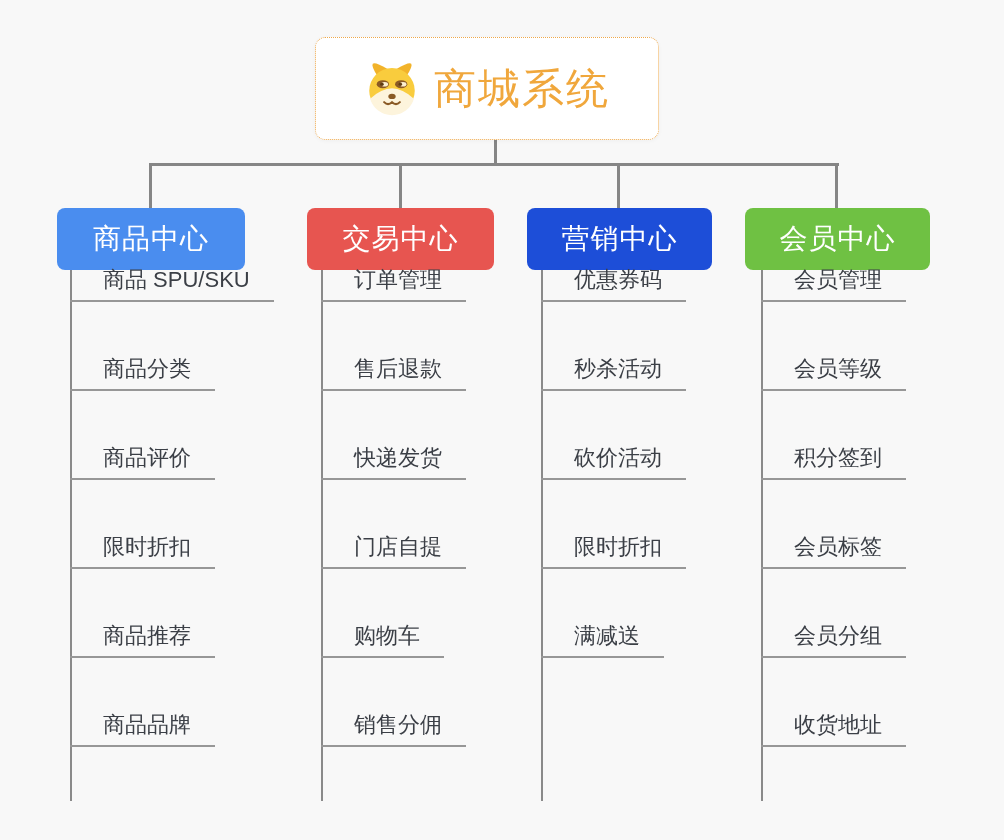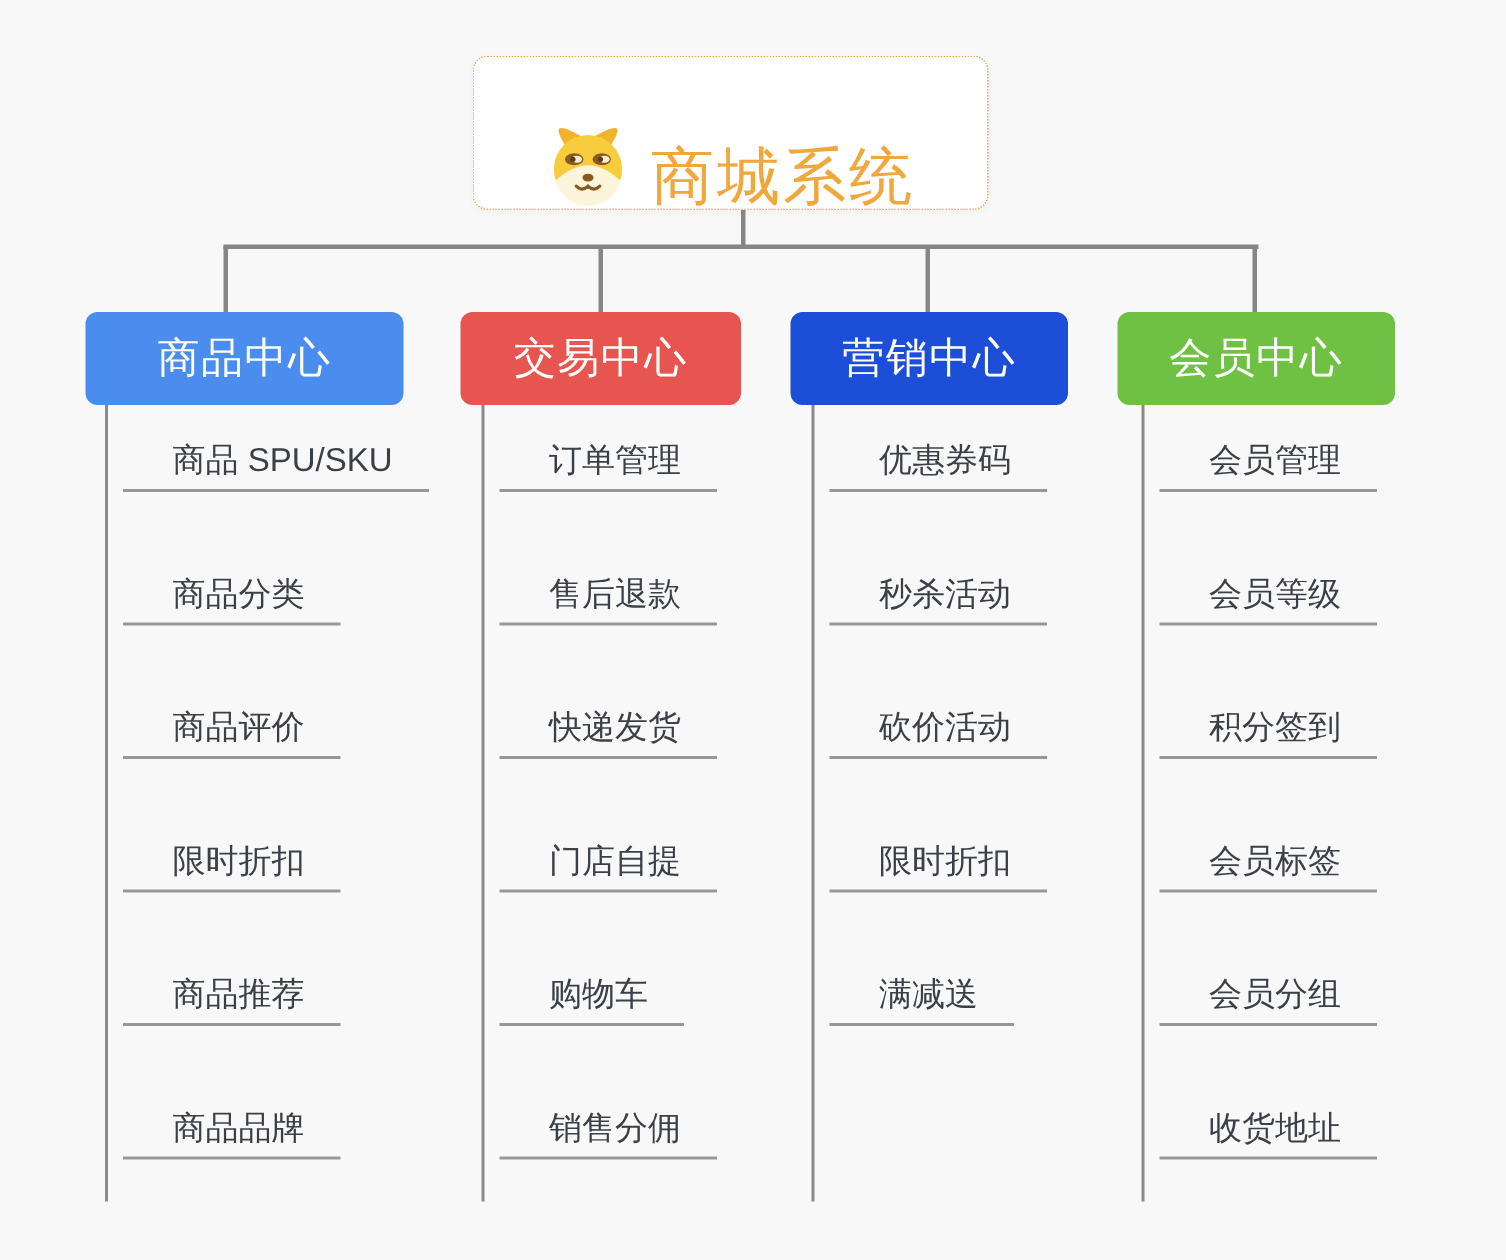--- a/index.html
+++ b/index.html
@@ -18,7 +18,7 @@
   .root-node{
     position:absolute;left:315px;top:37px;width:344px;height:103px;
     background:#ffffff;border:1px dotted #efa94b;border-radius:10px;
-    box-sizing:border-box;display:flex;align-items:flex-end;justify-content:center;gap:14px;
+    box-sizing:border-box;display:flex;align-items:center;justify-content:center;gap:14px;
     box-shadow:0 1px 4px rgba(0,0,0,0.04);
   }
   .root-label{font-size:42px;font-weight:500;letter-spacing:2px;line-height:1;}

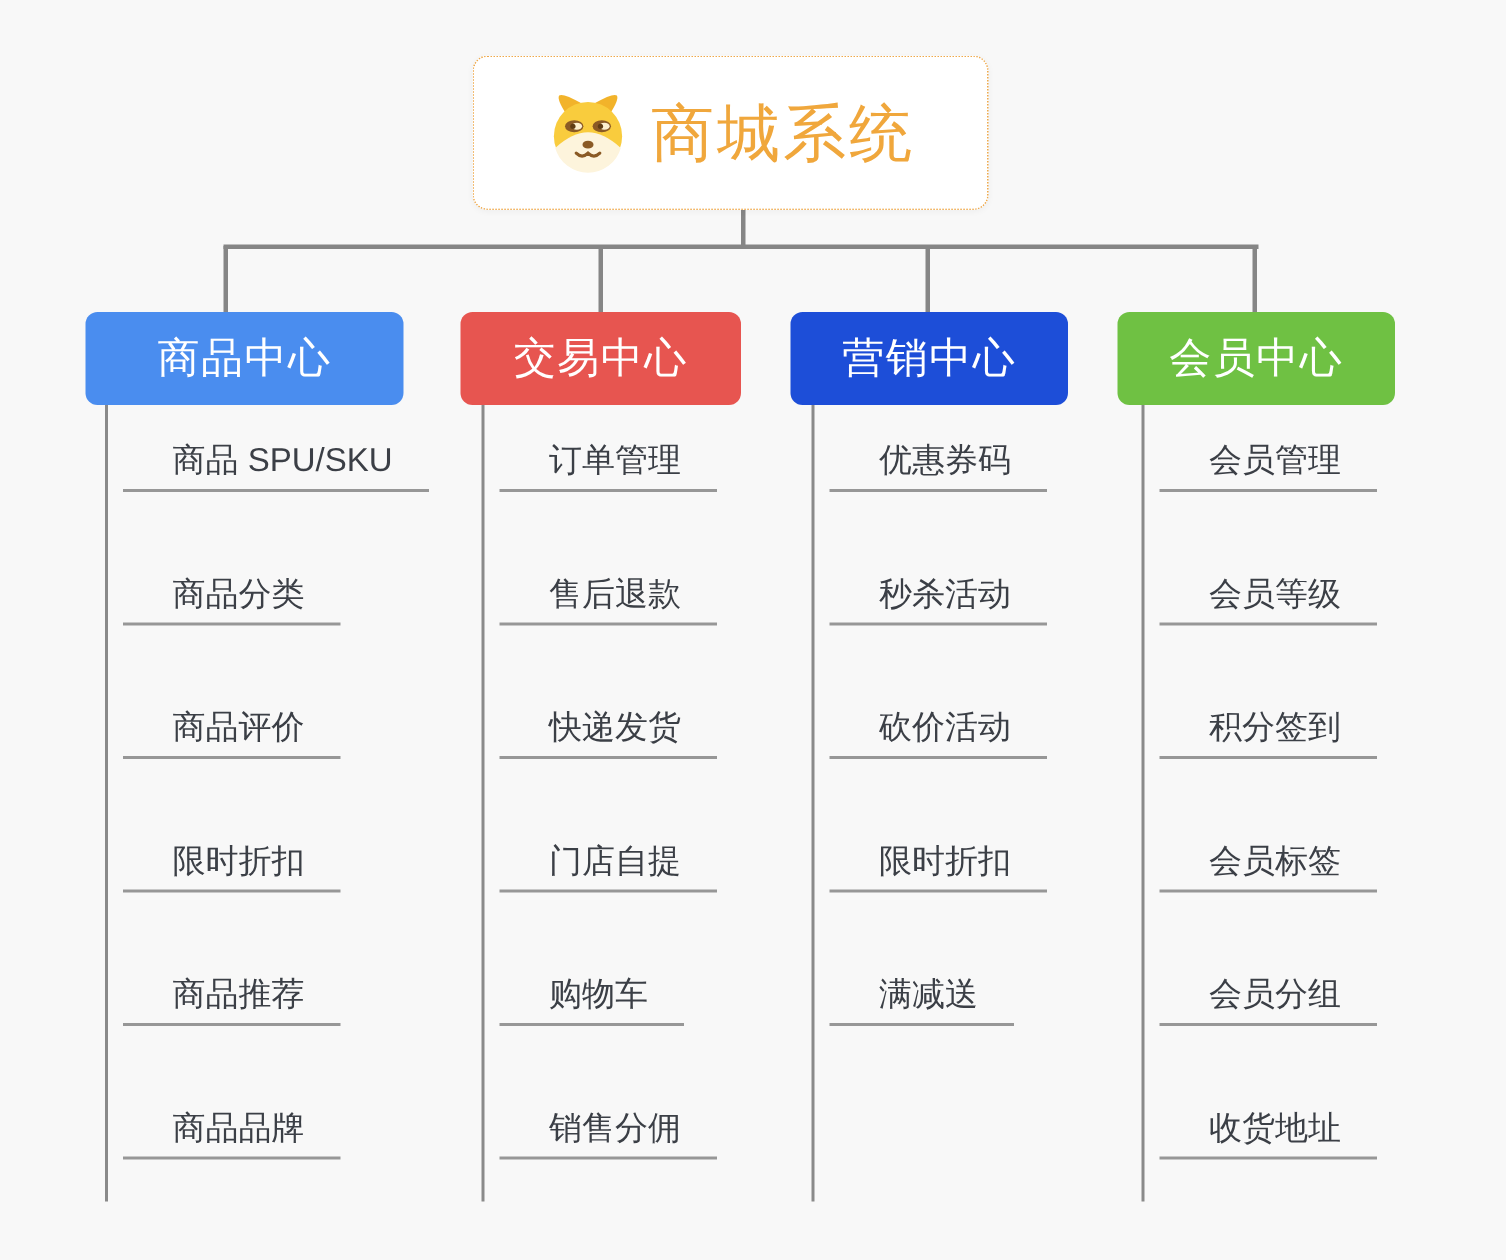--- a/index.html
+++ b/index.html
@@ -30,7 +30,7 @@
     display:flex;align-items:center;justify-content:center;
   }
   .branch-header-label{color:#ffffff;font-size:28px;letter-spacing:1px;line-height:1;}
-  .bh-0{left:57px;width:212px;}
+  .bh-0{left:57px;width:188px;}
   .bh-1{left:307px;width:187px;}
   .bh-2{left:527px;width:185px;}
   .bh-3{left:745px;width:185px;}

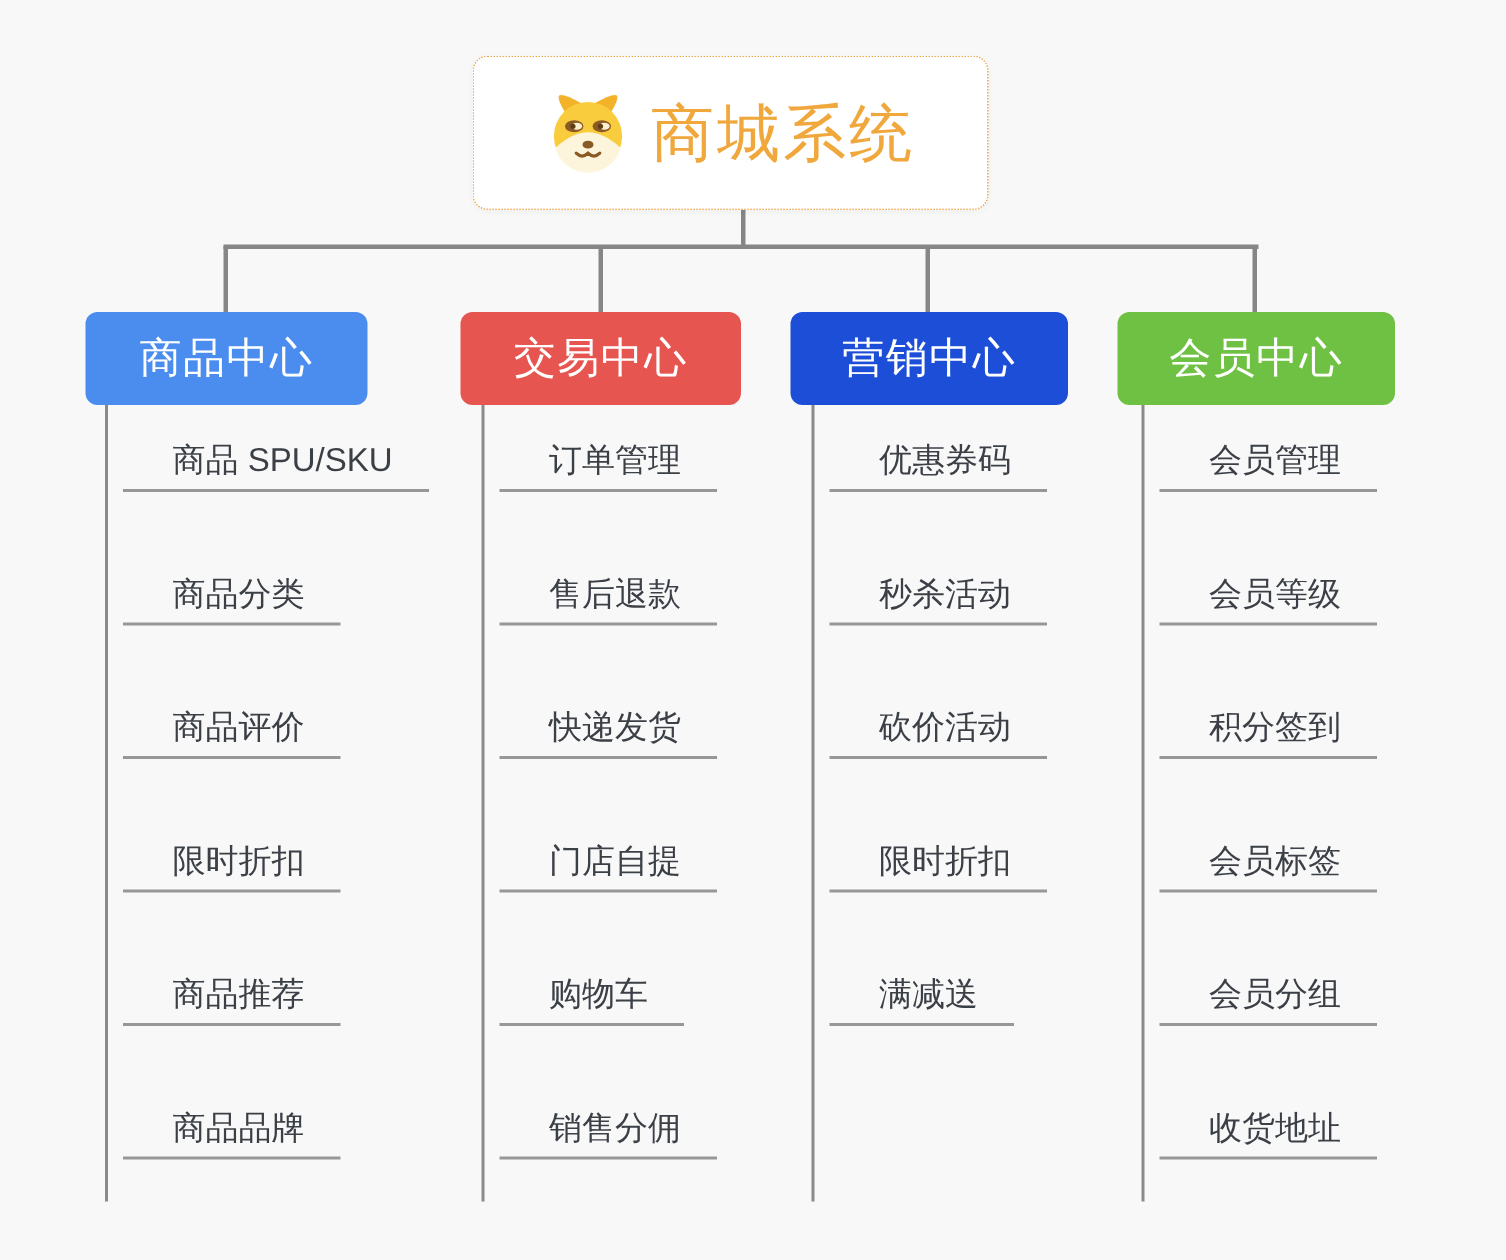--- a/index.html
+++ b/index.html
@@ -42,7 +42,7 @@
   
   .branch-items{position:absolute;top:266px;margin:0;padding:0;list-style:none;}
   .bi-0{left:70px;} .bi-1{left:321px;} .bi-2{left:541px;} .bi-3{left:761px;}
-  .leaf{height:89px;display:flex;align-items:center;padding-left:12px;}
+  .leaf{height:89px;display:flex;align-items:flex-start;}
   .leaf-label{
     display:inline-block;white-space:nowrap;
     border-bottom:2px solid #979797;

